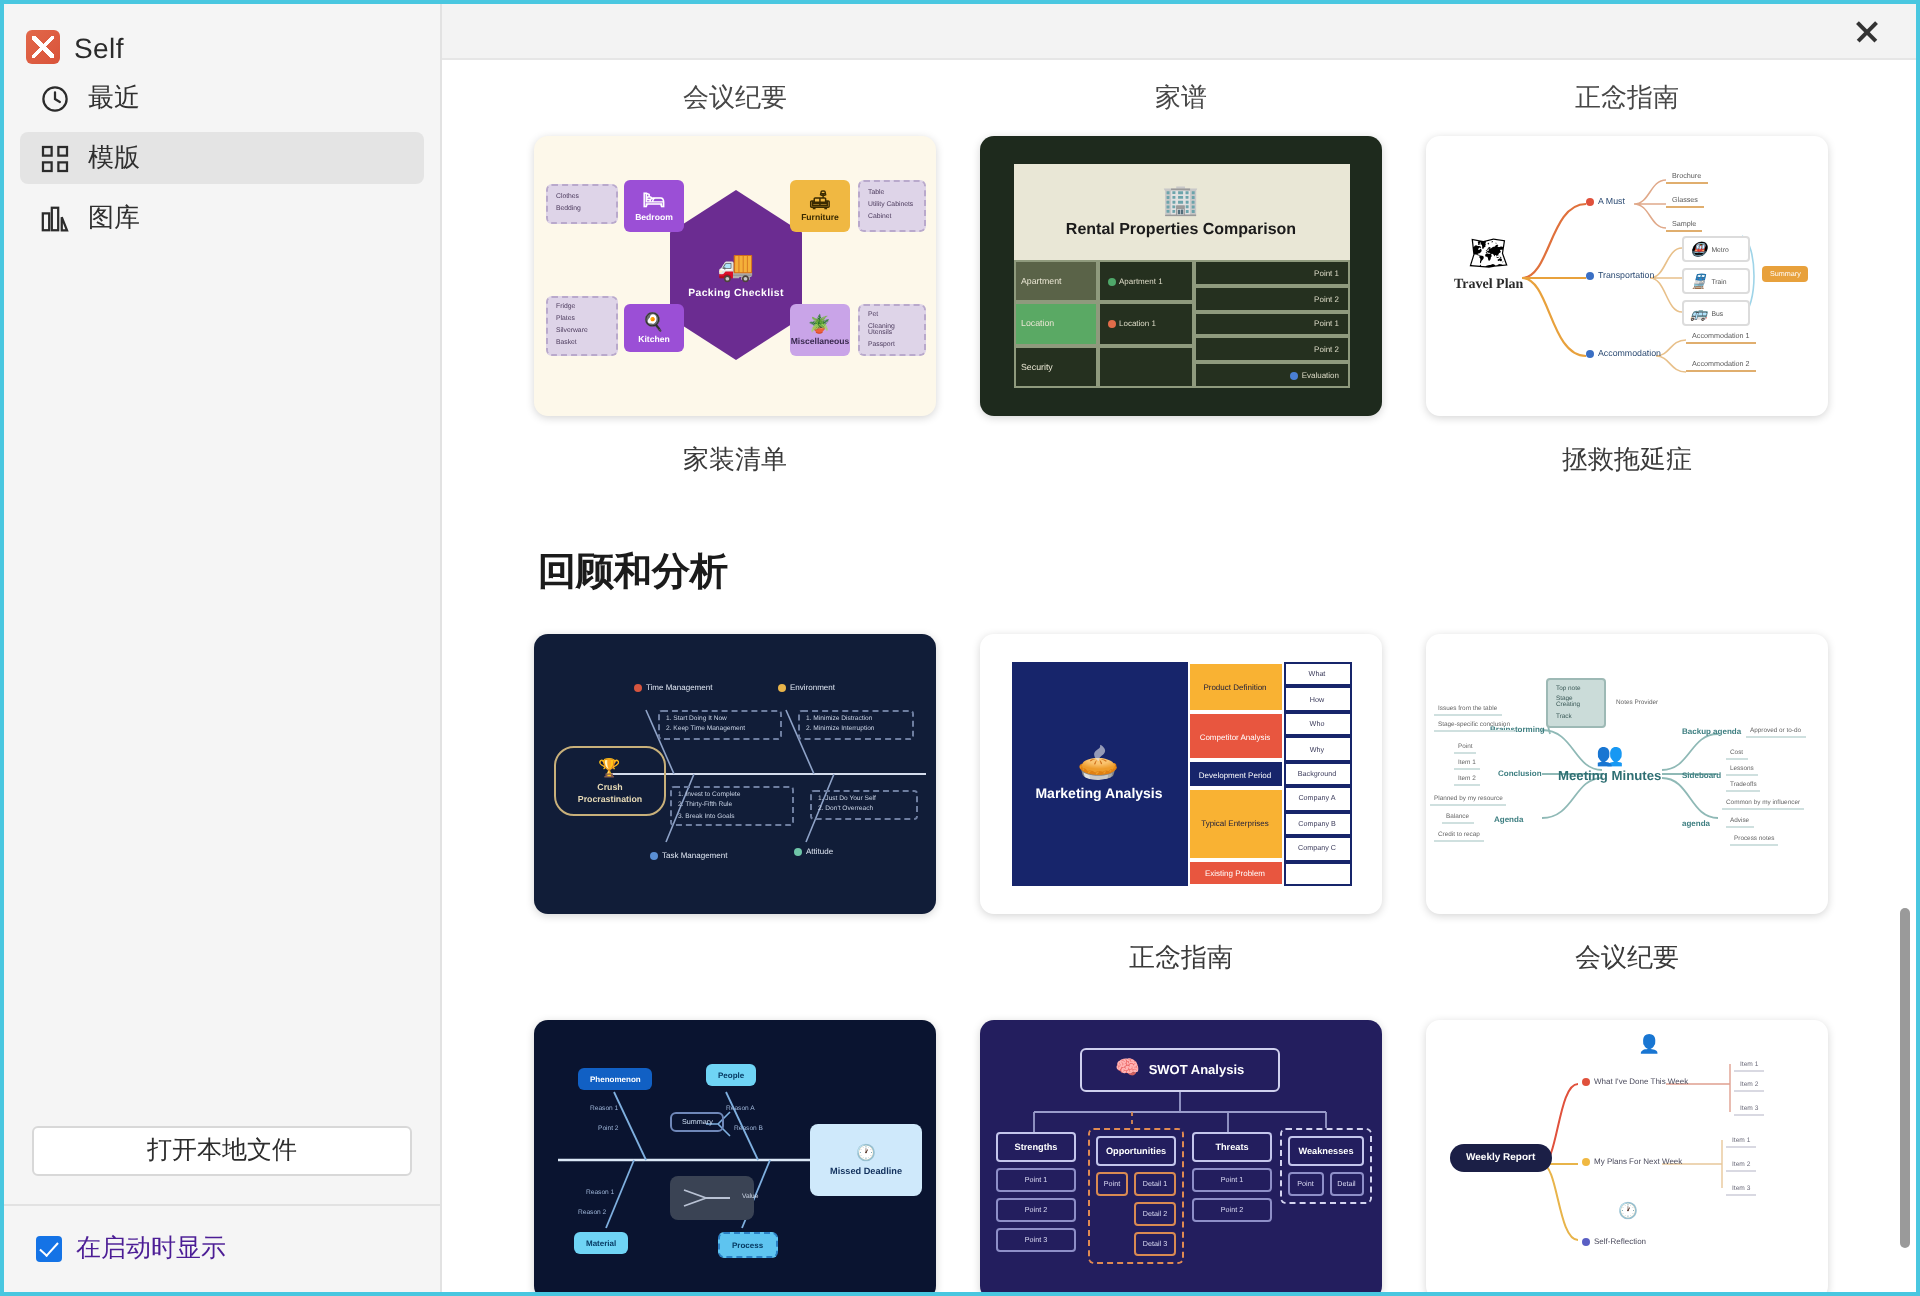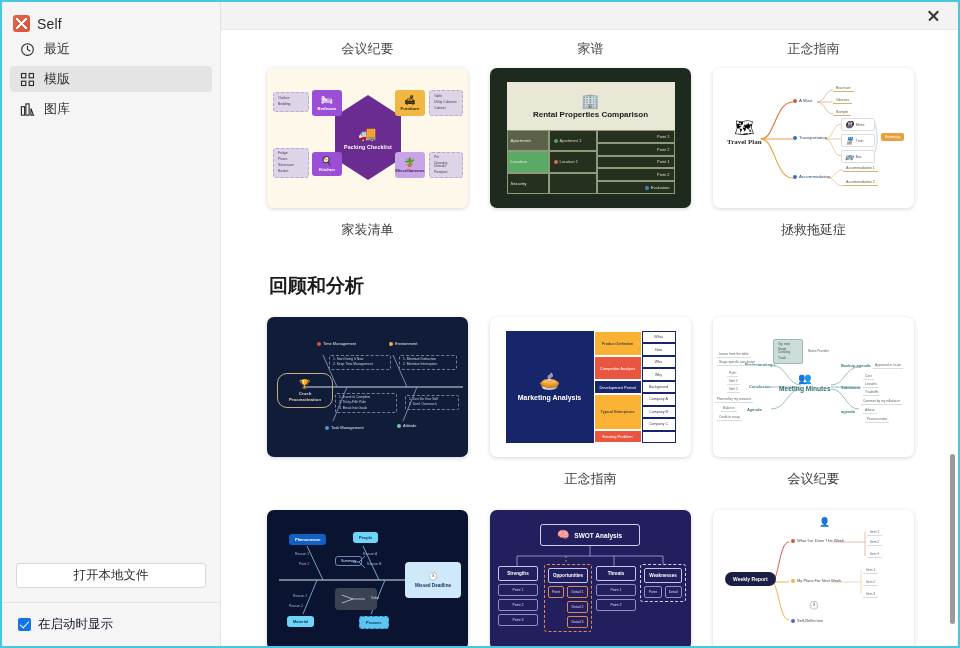--- a/index.html
+++ b/index.html
@@ -65,7 +65,7 @@
     width: 4px; height: 8px; border: solid #fff;
     border-width: 0 1.8px 1.8px 0; transform: rotate(42deg);
   }
-  .startup-label { font-size: 12.5px; color: #0f172a; }
+  .startup-label { font-size: 12.5px; color: #4c1d95; }
 
   
   #main { flex: 1 1 auto; position: relative; background: #fff; height: 100%; }

